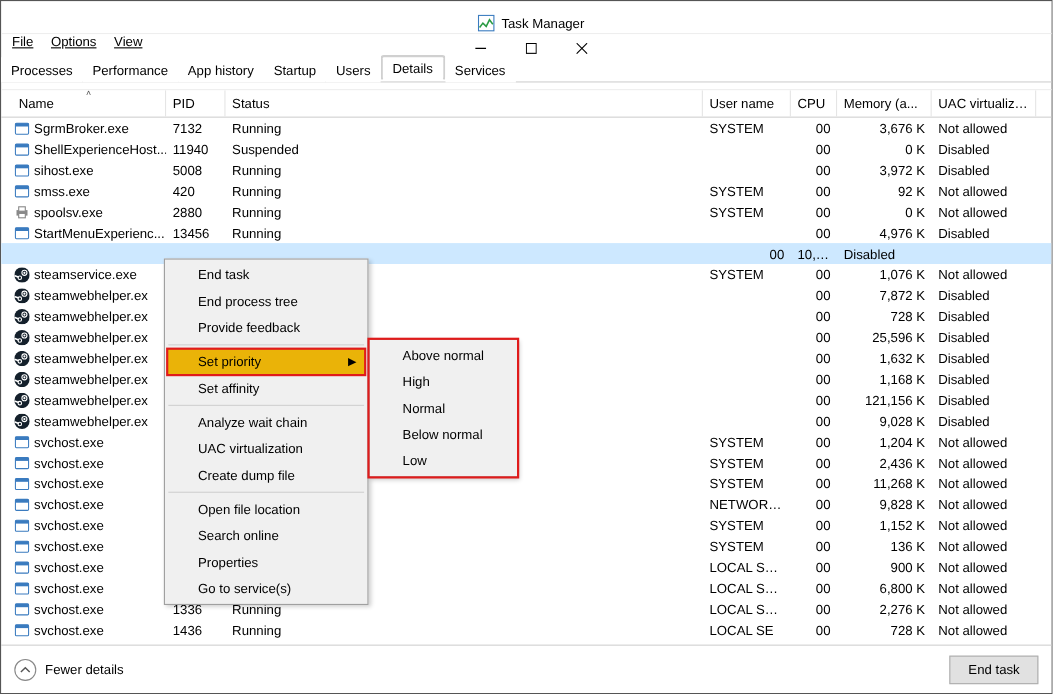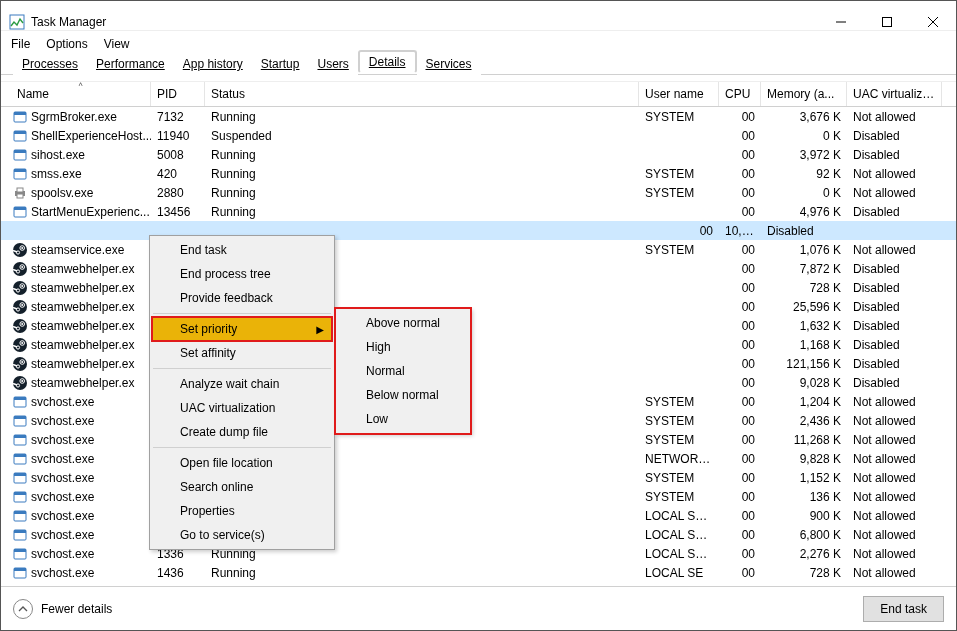--- a/index.html
+++ b/index.html
@@ -10,7 +10,7 @@
   }
   .titlebar {
     height: 30px; display: flex; align-items: center; justify-content: space-between;
-    padding: 12px 0 0 8px; border-bottom: 1px solid #eee;
+    padding: 12px 0 0 8px; border-bottom: 1px solid #eee; flex-direction: column;
   }
   .titlebar-left { display: flex; align-items: center; gap: 6px; }
   .app-icon { width: 16px; height: 16px; display: inline-flex; align-items: center; justify-content: center; }

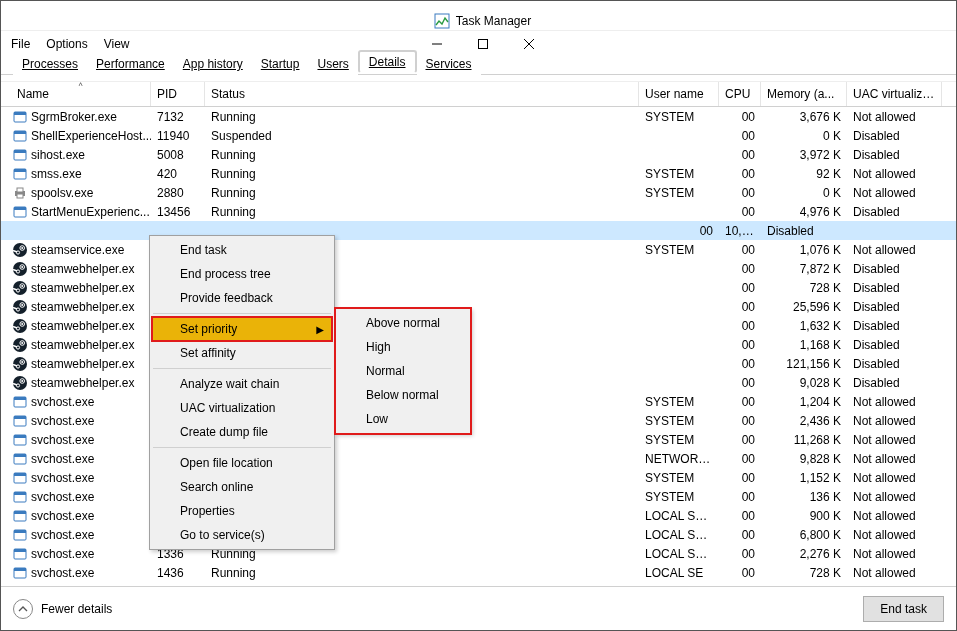--- a/index.html
+++ b/index.html
@@ -16,7 +16,7 @@
   .app-icon { width: 16px; height: 16px; display: inline-flex; align-items: center; justify-content: center; }
   .winctrls { display: flex; }
   .winctrl { width: 46px; height: 30px; display: flex; align-items: center; justify-content: center; cursor: default; }
-  .menubar { height: 20px; display: flex; gap: 16px; padding: 0 10px; align-items: flex-end; }
+  .menubar { height: 20px; display: flex; gap: 16px; padding: 0 10px; align-items: flex-start; text-decoration: underline; }
   .menuitem { cursor: default; }
   .tabs { display: flex; border-bottom: 1px solid #d0d0d0; padding-left: 12px; text-decoration: underline; }
   .tab {

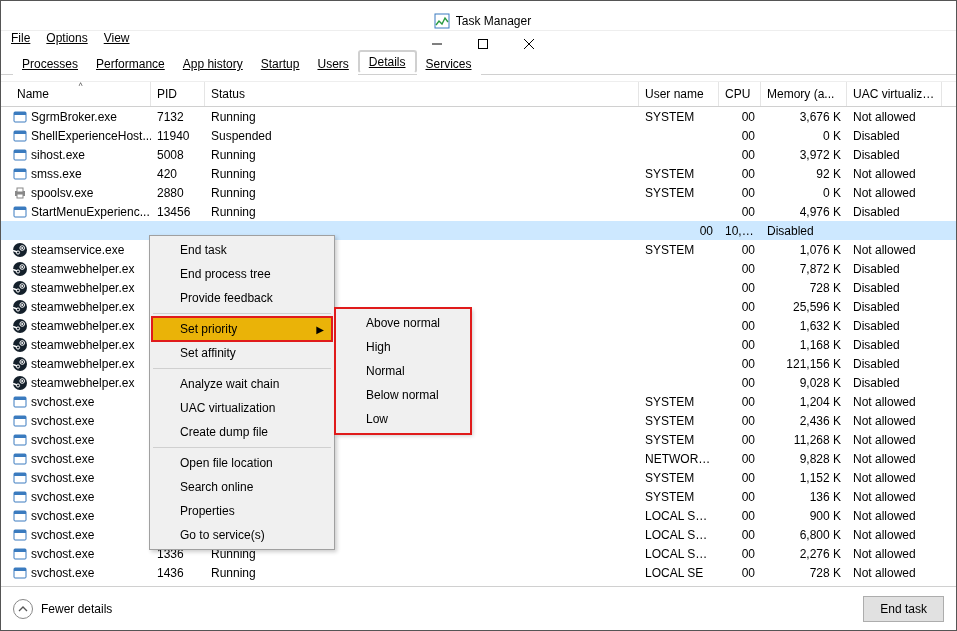--- a/index.html
+++ b/index.html
@@ -18,7 +18,7 @@
   .winctrl { width: 46px; height: 30px; display: flex; align-items: center; justify-content: center; cursor: default; }
   .menubar { height: 20px; display: flex; gap: 16px; padding: 0 10px; align-items: flex-start; text-decoration: underline; }
   .menuitem { cursor: default; }
-  .tabs { display: flex; border-bottom: 1px solid #d0d0d0; padding-left: 12px; text-decoration: underline; }
+  .tabs { display: flex; border-bottom: 1px solid #d0d0d0; padding-left: 0; }
   .tab {
     padding: 4px 8px; border: 1px solid transparent; border-bottom: none;
     position: relative; top: 1px; background: #fff; cursor: default;

